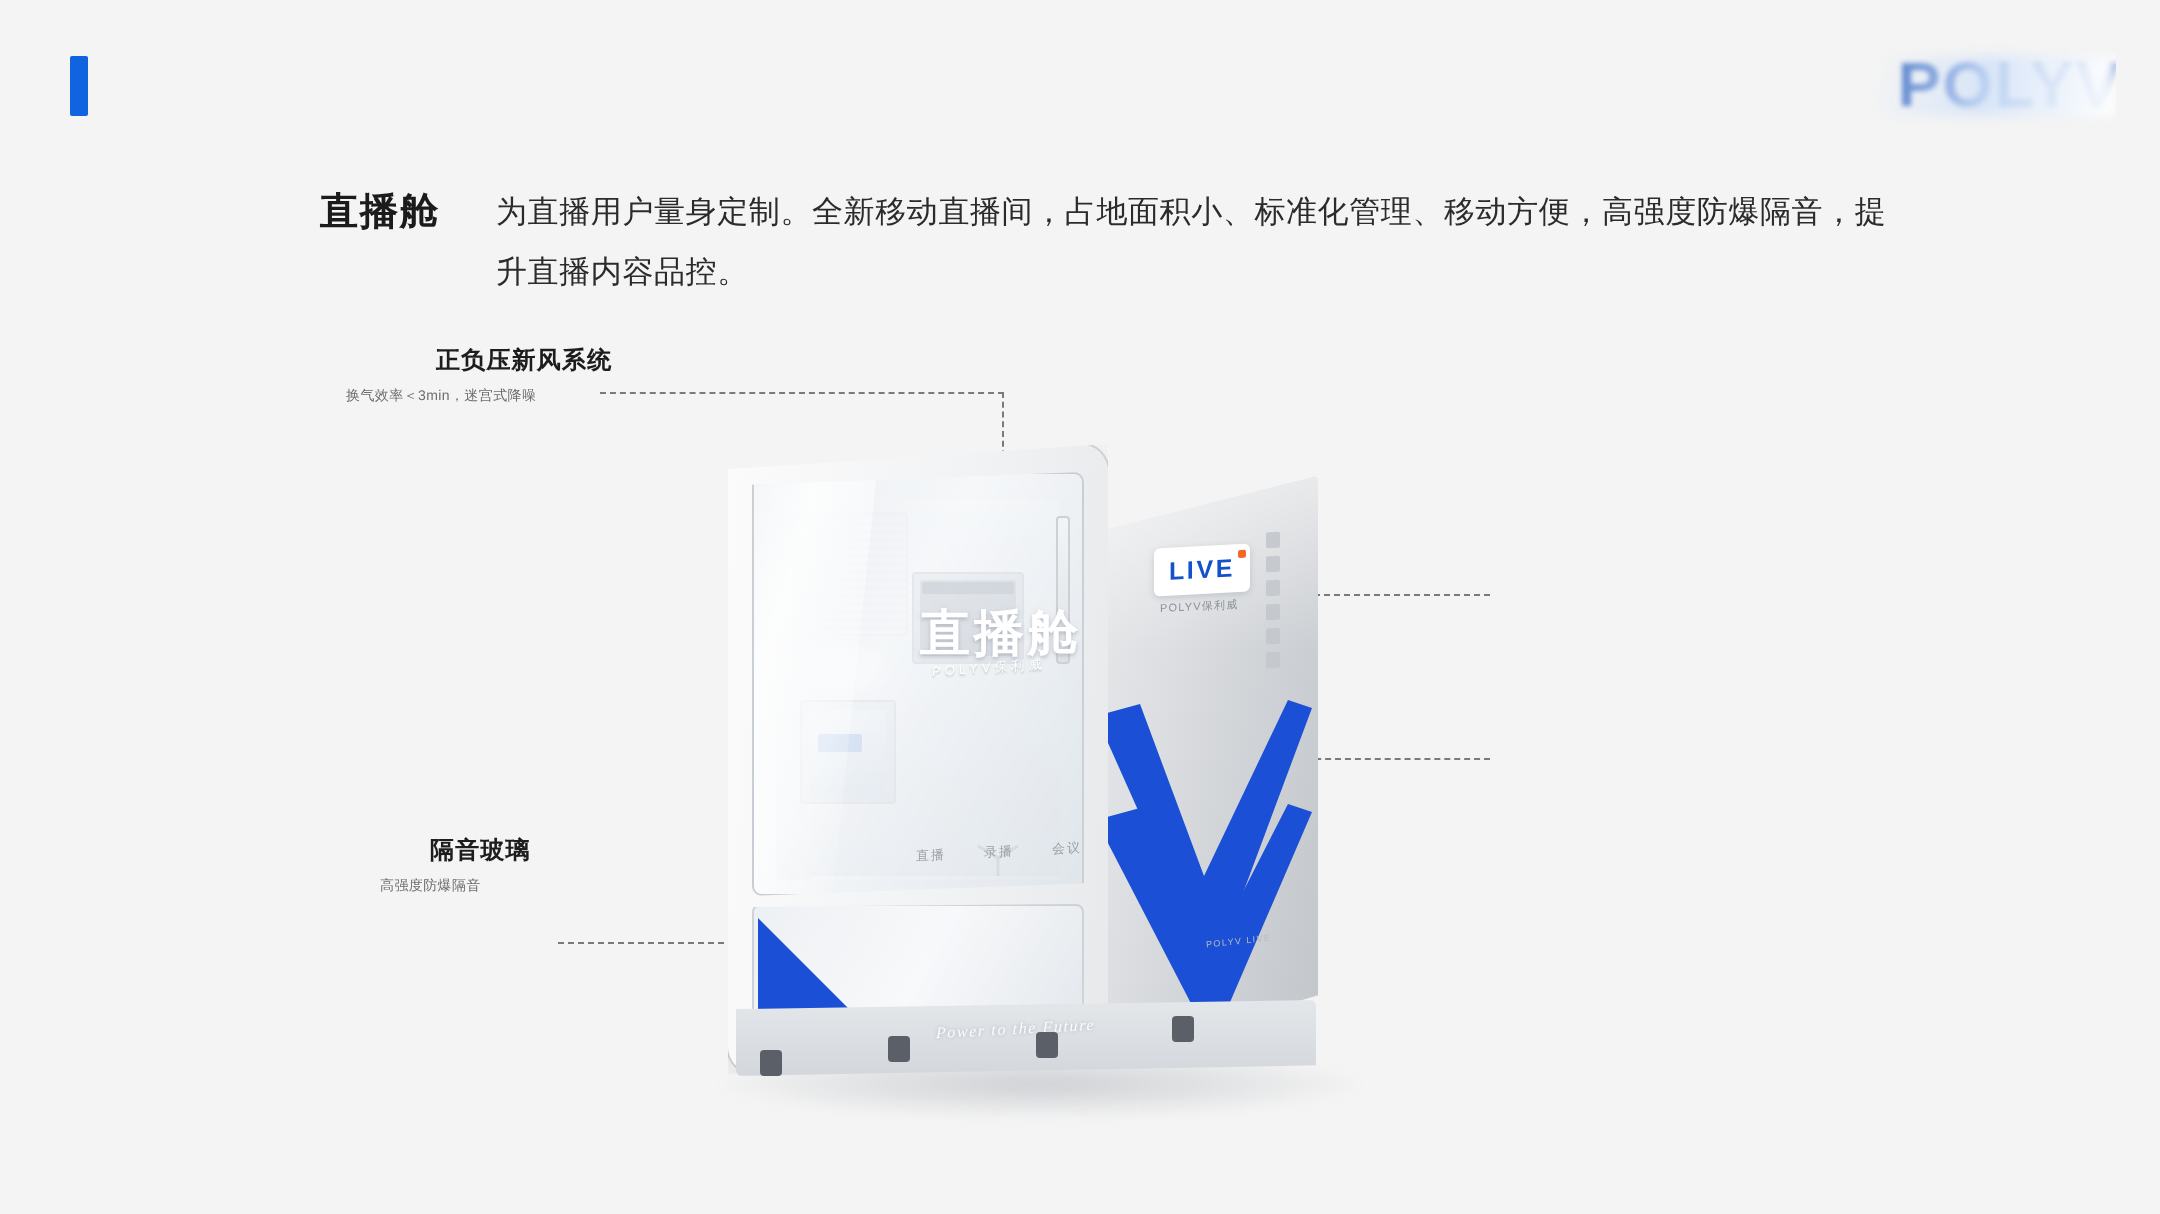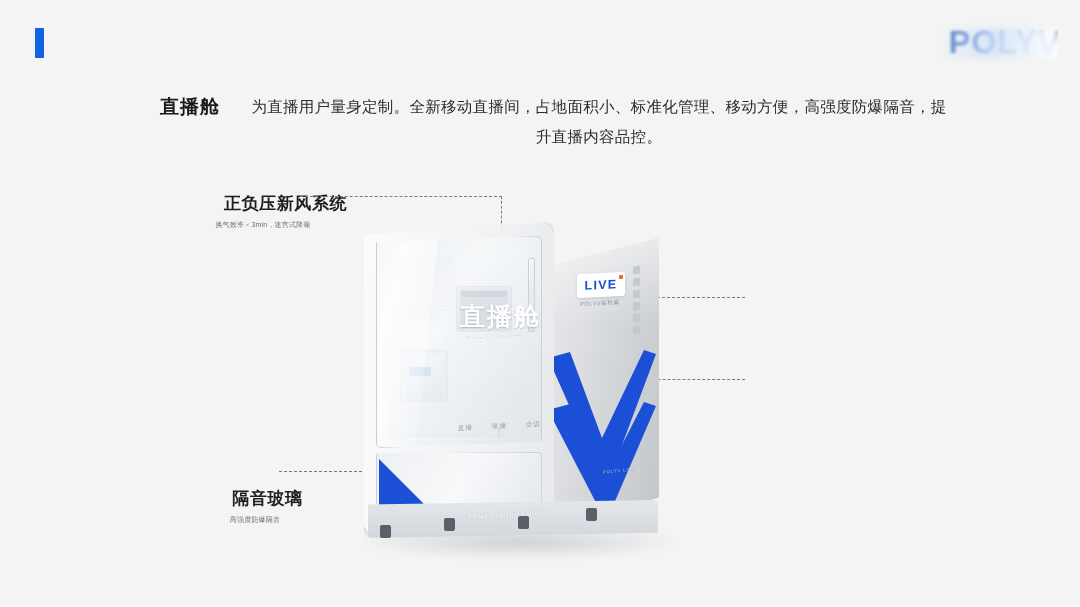--- a/index.html
+++ b/index.html
@@ -10,7 +10,7 @@
     overflow:hidden;
     position:relative;
   }
-  .slide { position:absolute; inset:0; background:#f4f4f4;text-align:center; }
+  .slide { position:absolute; inset:0; background:#f4f4f4; }
 
   
   .accent-bar {

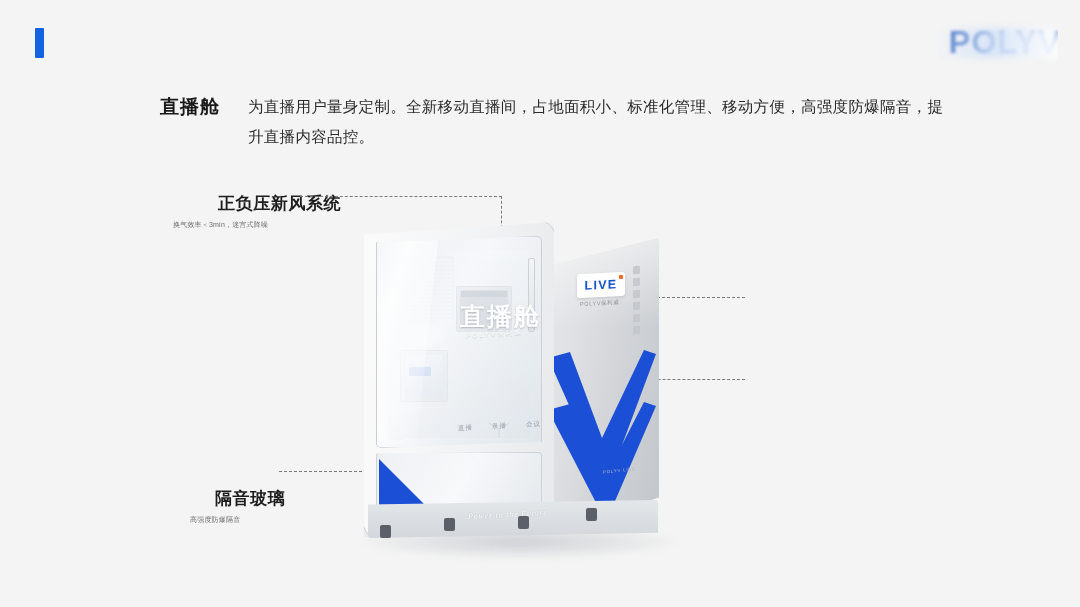--- a/index.html
+++ b/index.html
@@ -58,8 +58,8 @@
   
   .callout { position:absolute; }
   .callout .c-title {
-    font-size:17px; font-weight:bold; color:#1d1d1d;
-    letter-spacing:.6px; white-space:nowrap;margin-top:20px;
+    font-size:12px; font-weight:bold; color:#1d1d1d;
+    letter-spacing:.6px; white-space:nowrap;
   }
   .callout .c-desc {
     font-size:7px; color:#6d6d6d; line-height:10px;

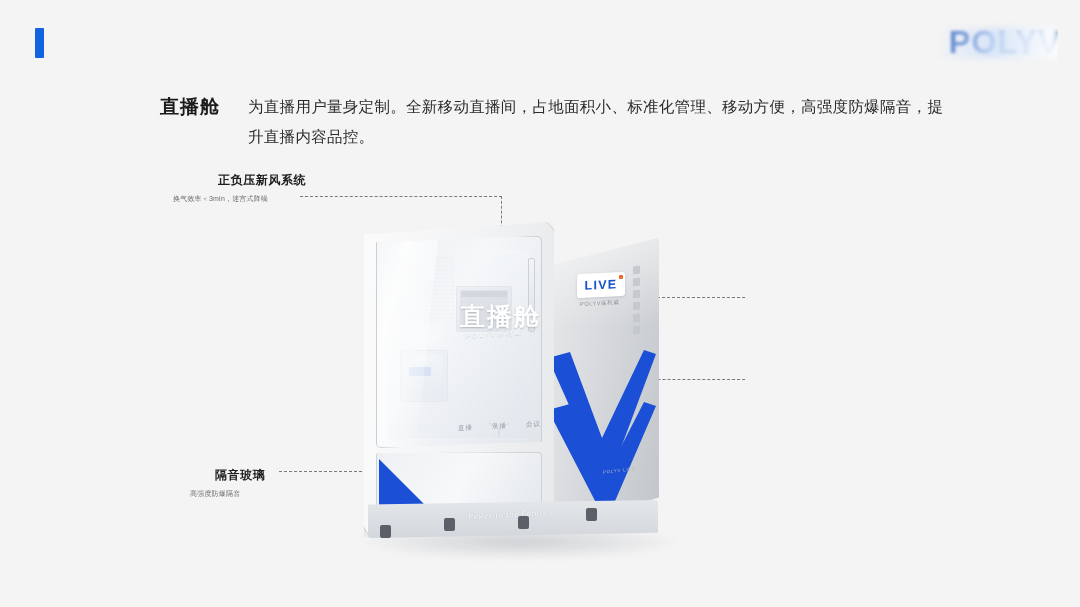--- a/index.html
+++ b/index.html
@@ -319,7 +319,7 @@
   <div class="lead lead-h" style="left:598px; top:379px; width:147px;"></div>
   <div class="dot" style="left:595px; top:377px;"></div>
 
-  <div class="callout left" style="left:215px; top:467px;">
+  <div class="callout left" style="left:215px; top:417px;">
     <div class="c-title">隔音玻璃</div>
     <div class="c-desc" style="margin-left:-25px; width:130px;">高强度防爆隔音</div>
   </div>

